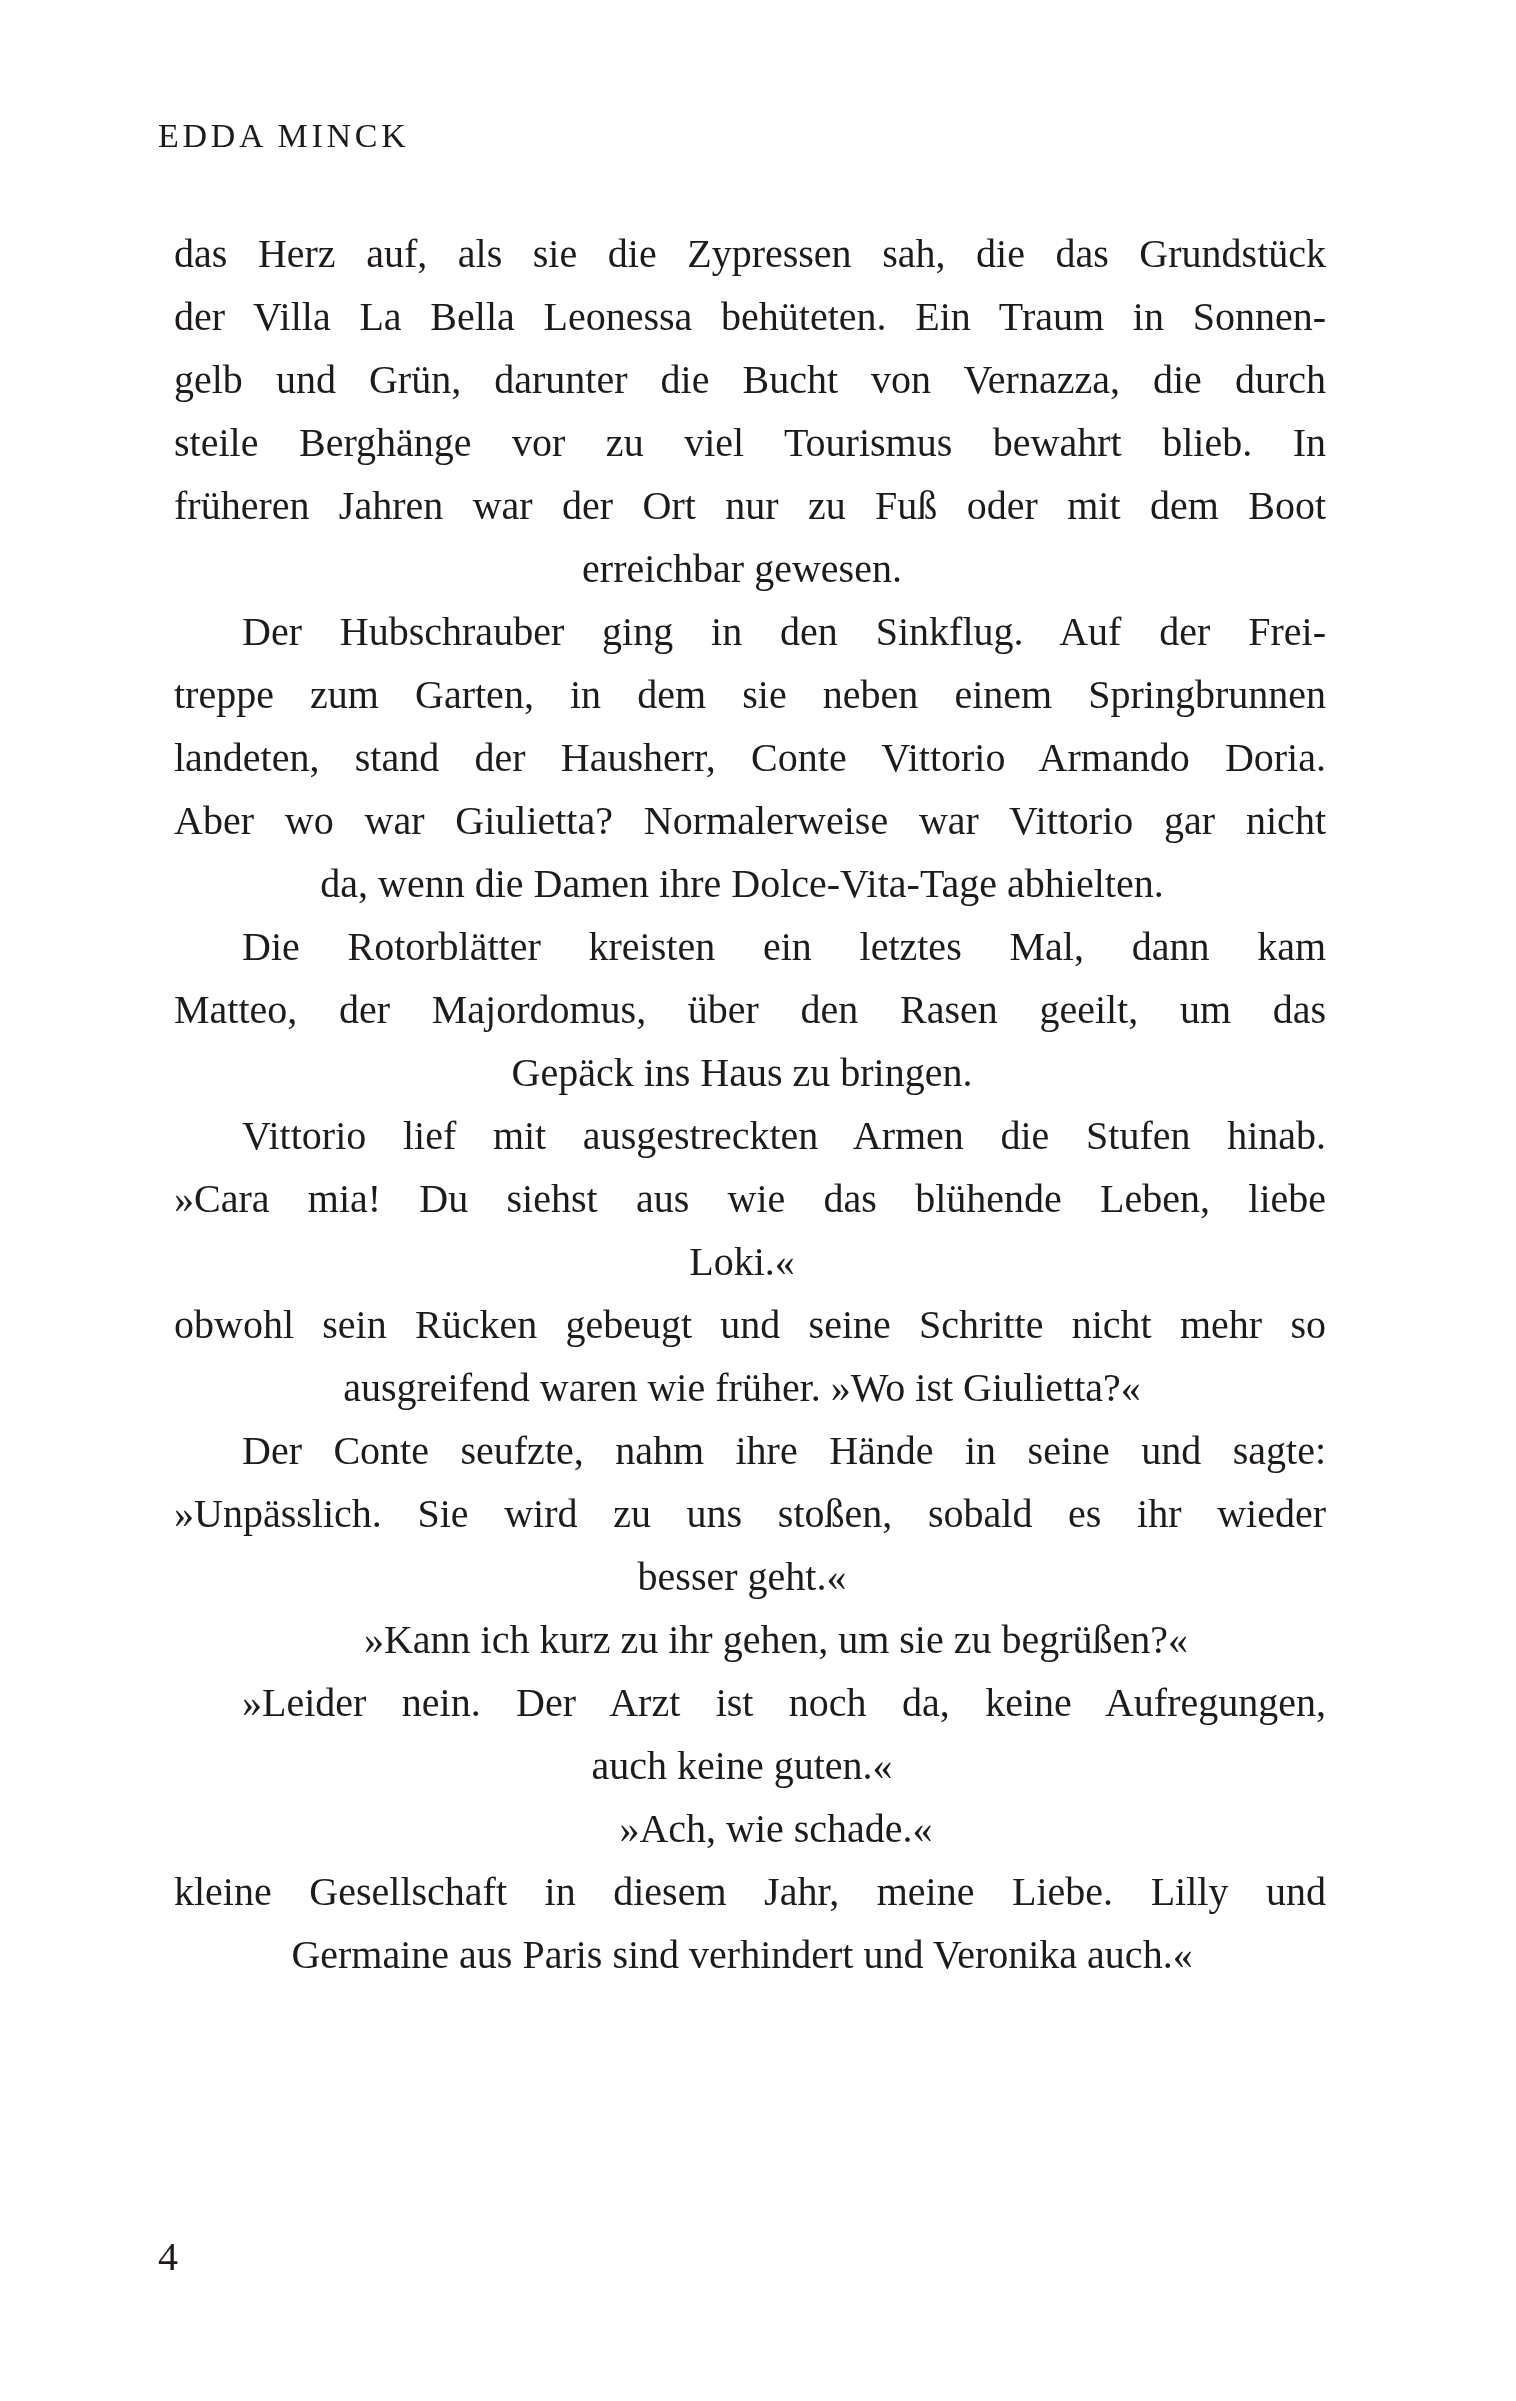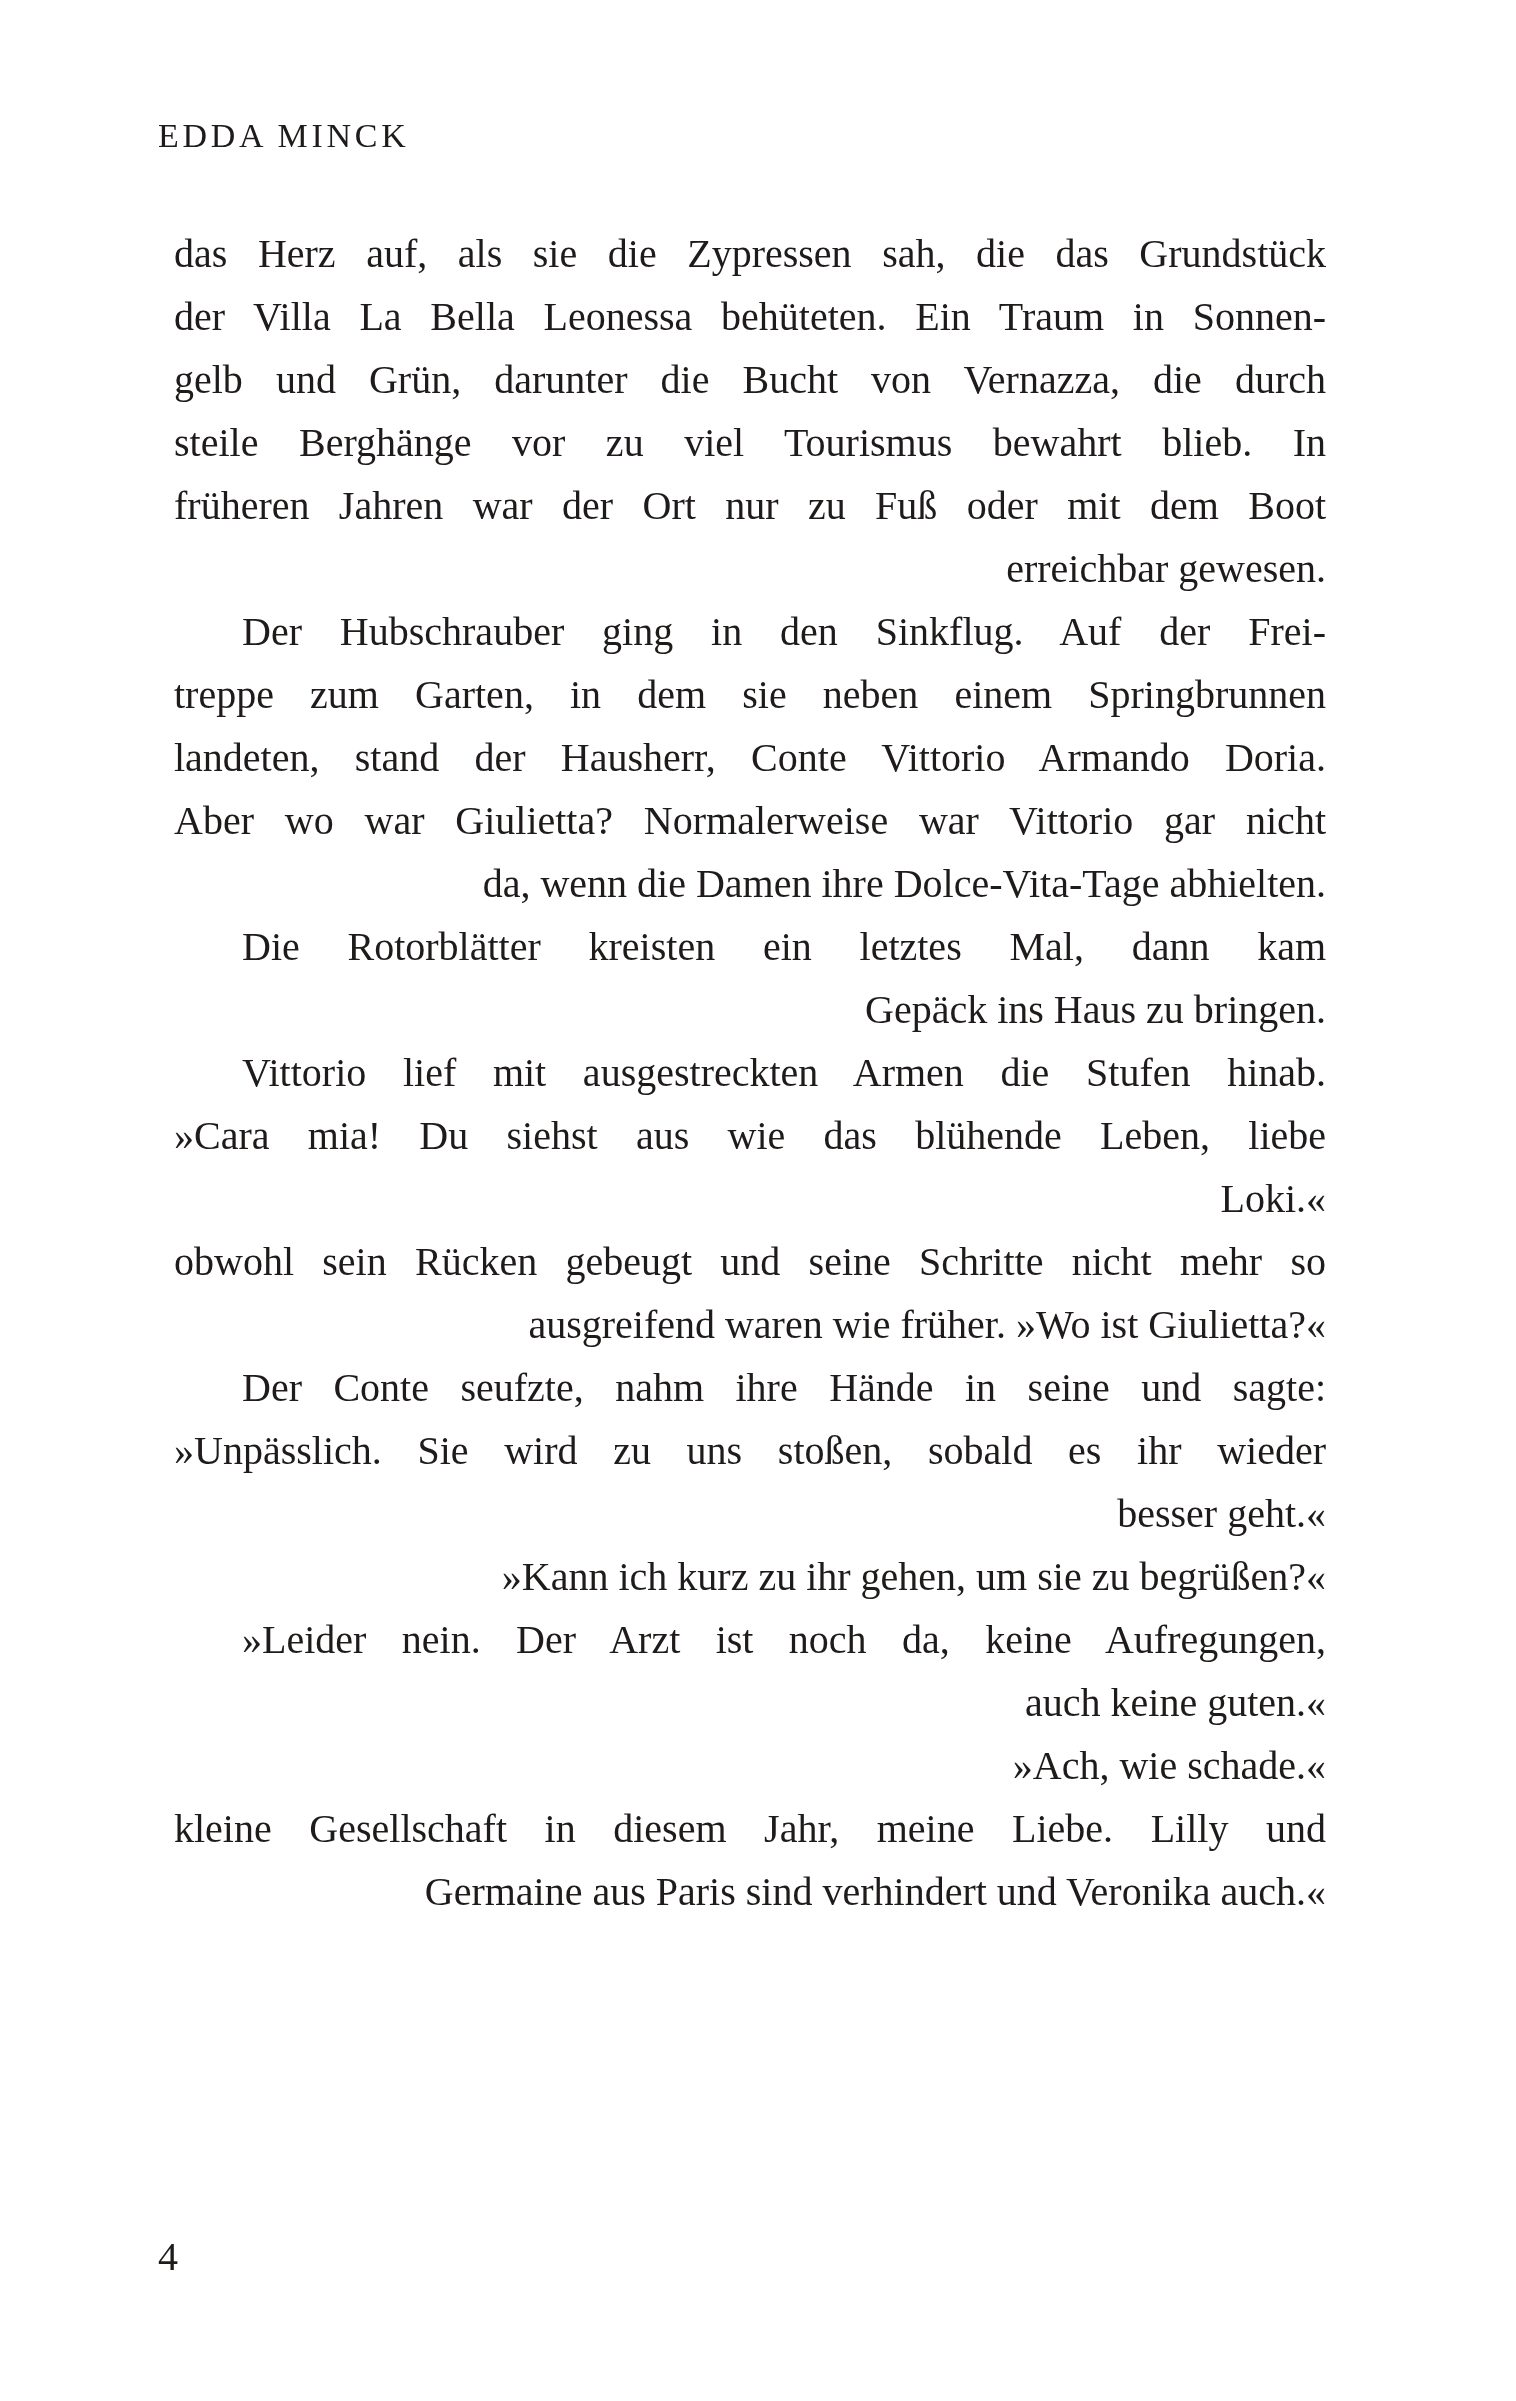--- a/index.html
+++ b/index.html
@@ -38,7 +38,7 @@
   .line {
     display: block;
     min-height: 63px;
-    text-align: right;
+    text-align: center;
   }
   .line.just {
     text-align: justify;

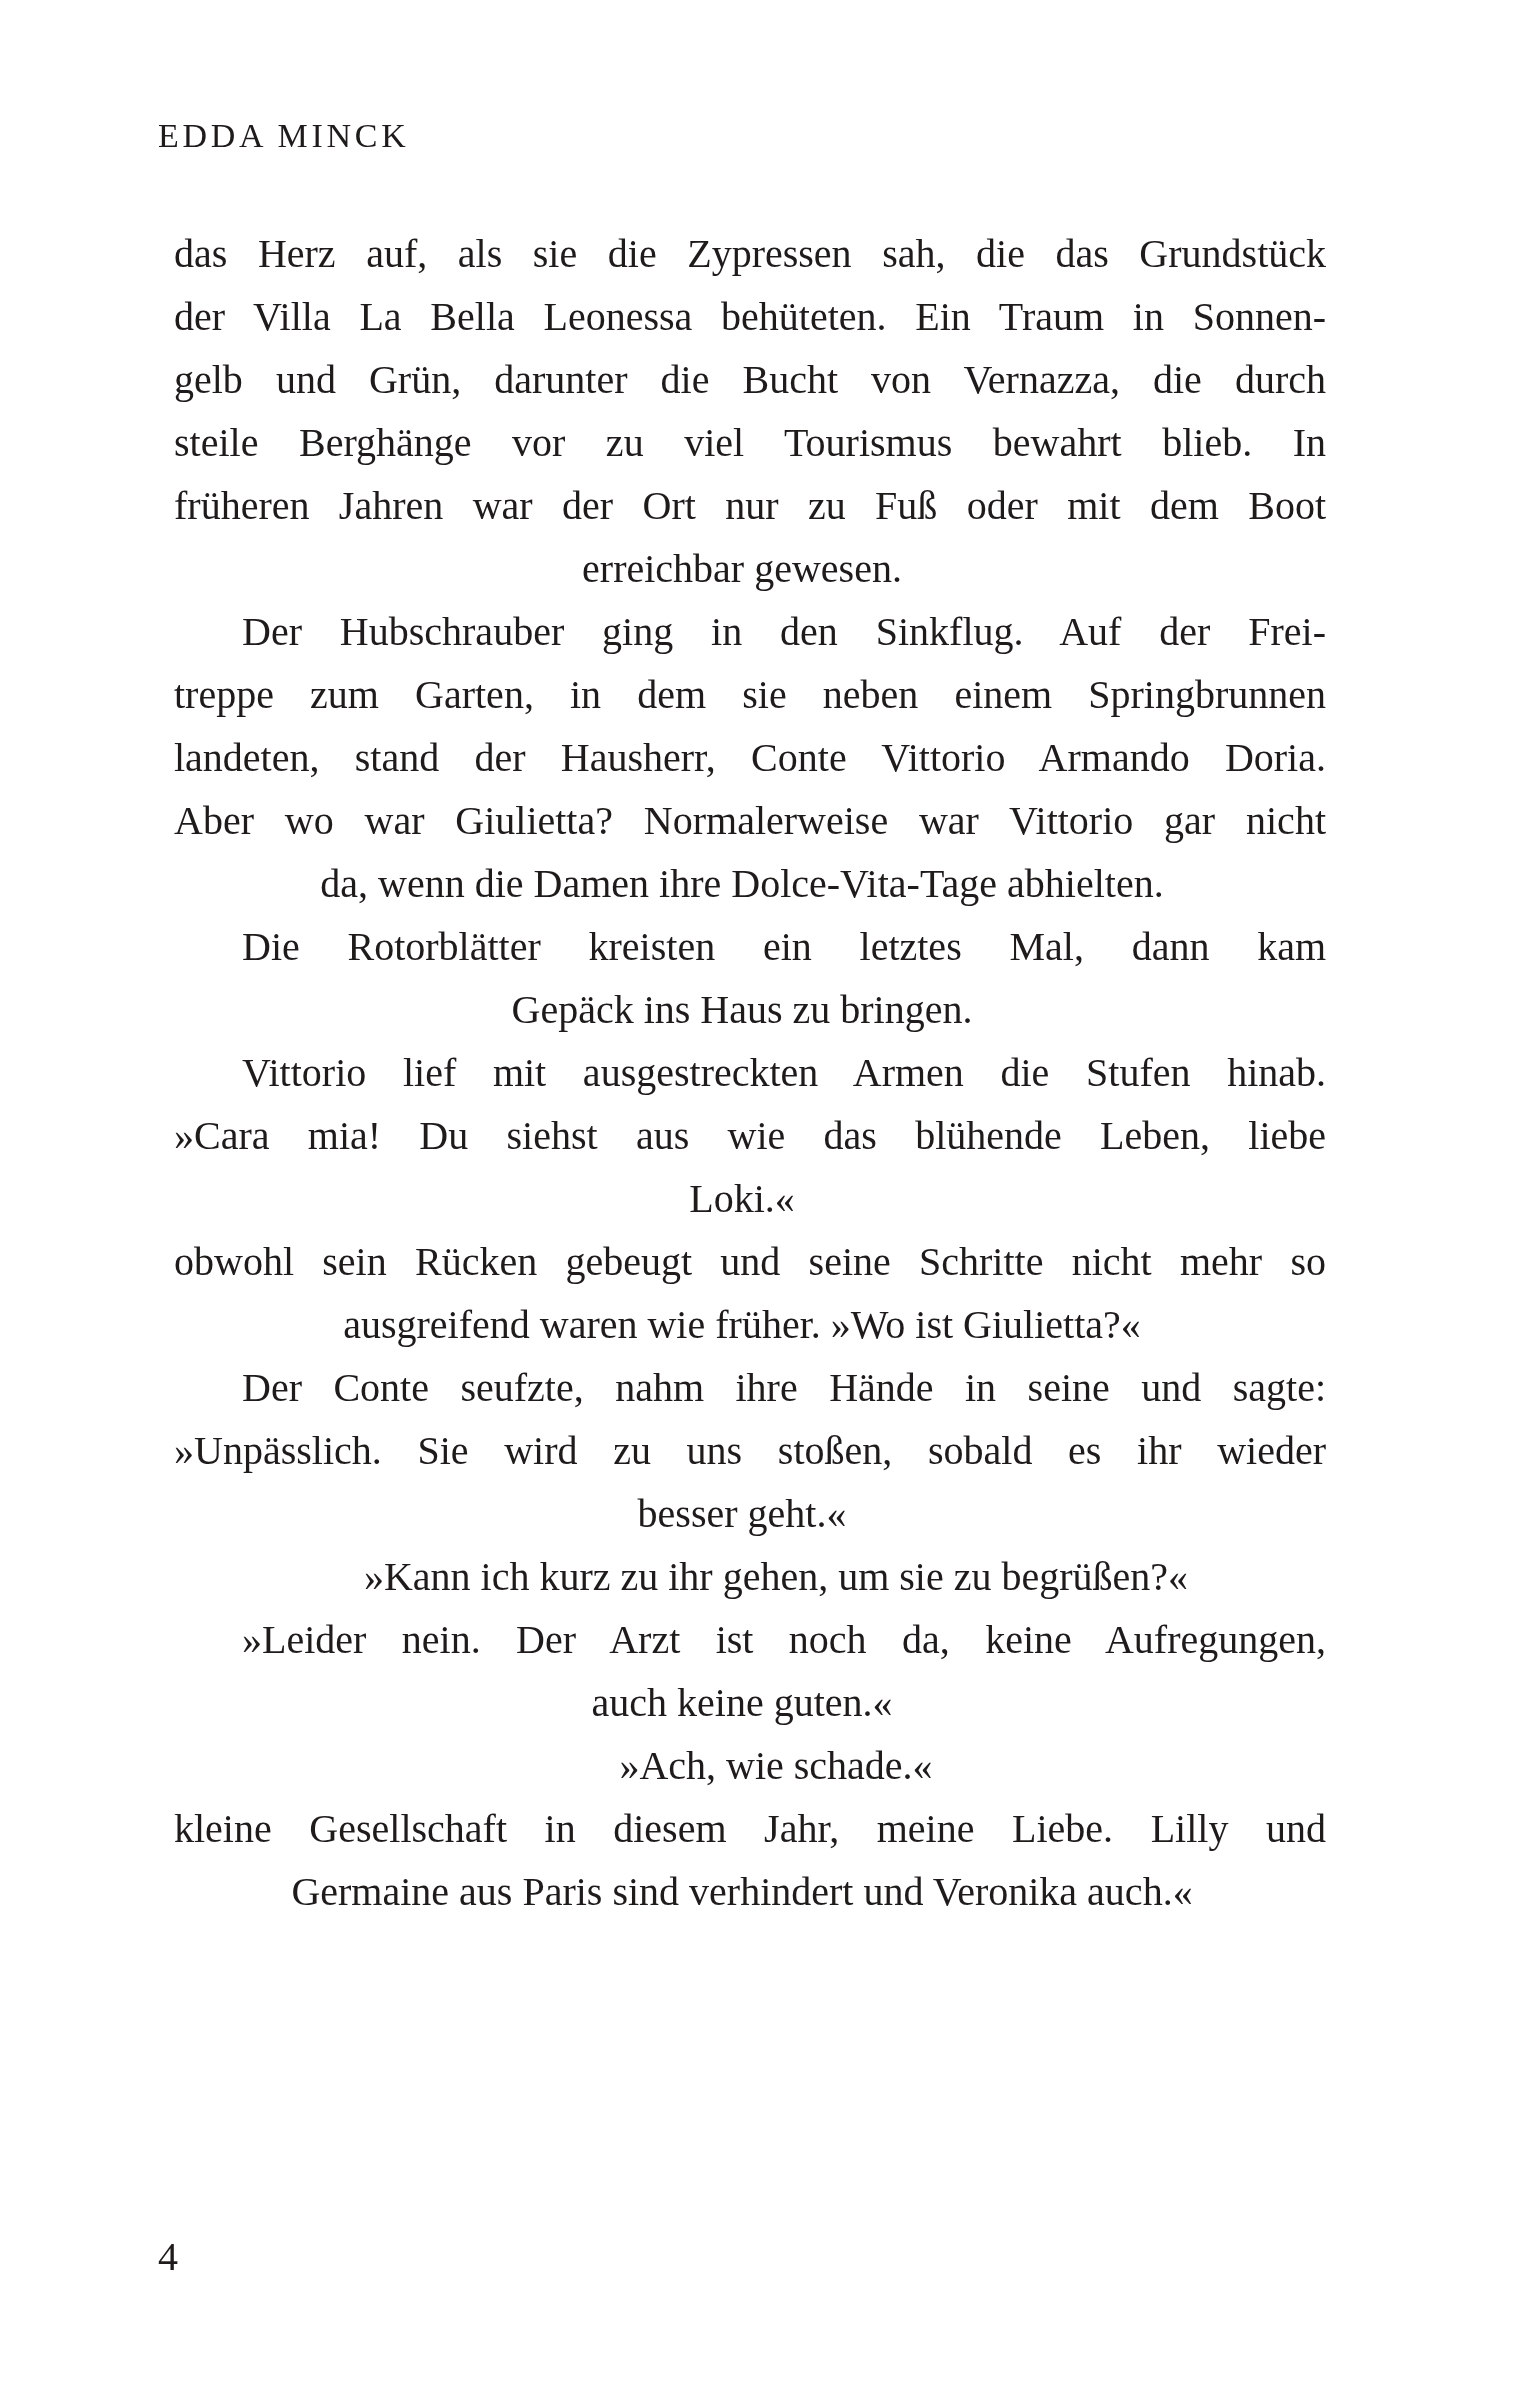--- a/index.html
+++ b/index.html
@@ -77,6 +77,7 @@
       <div class="line just">Aber wo war Giulietta? Normalerweise war Vittorio gar nicht</div>
       <div class="line">da, wenn die Damen ihre Dolce-Vita-Tage abhielten.</div>
       <div class="line just indent">Die Rotorblätter kreisten ein letztes Mal, dann kam</div>
+      <div class="line just">Matteo, der Majordomus, über den Rasen geeilt, um das</div>
       <div class="line">Gepäck ins Haus zu bringen.</div>
       <div class="line just indent">Vittorio lief mit ausgestreckten Armen die Stufen hinab.</div>
       <div class="line just">»Cara mia! Du siehst aus wie das blühende Leben, liebe</div>

